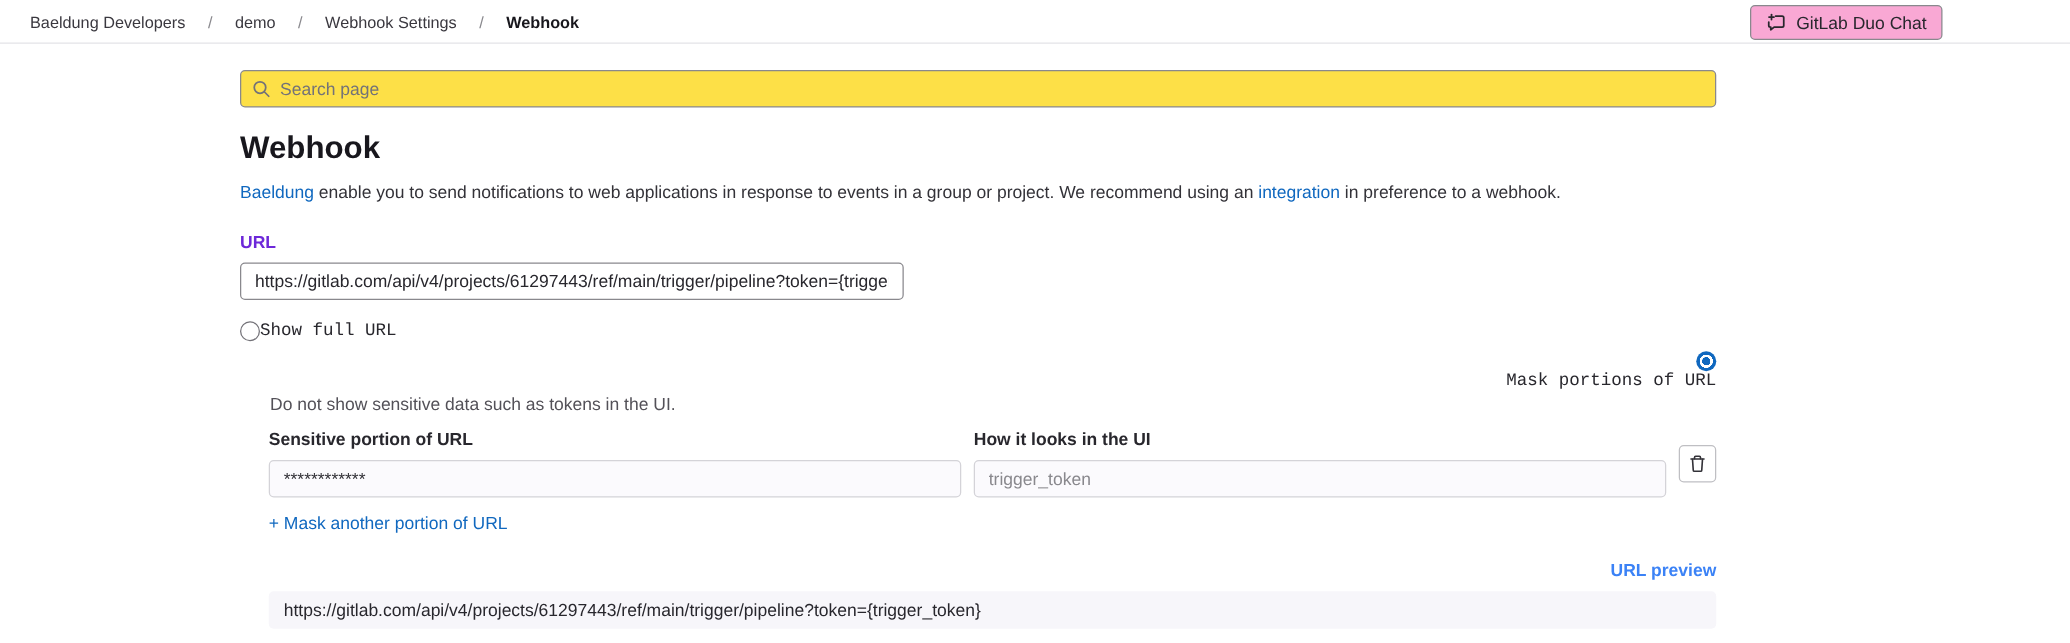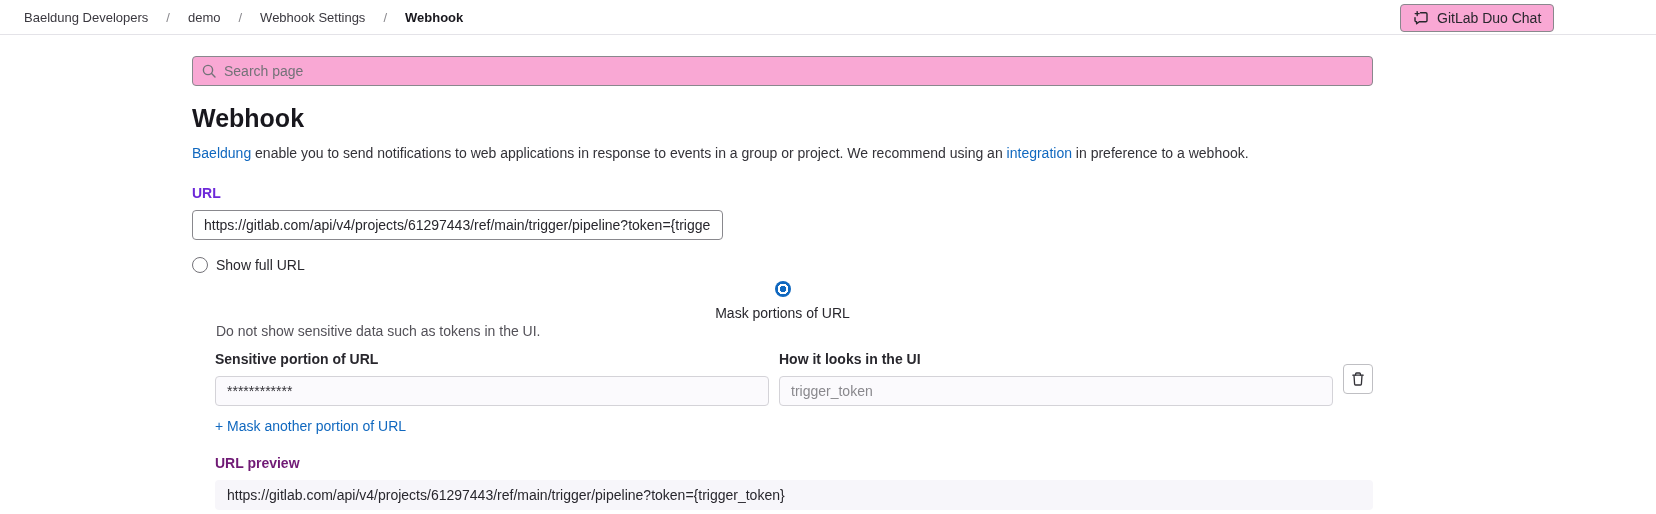--- a/index.html
+++ b/index.html
@@ -24,7 +24,7 @@
   .search-wrap { position:relative; }
   .search-wrap svg { position:absolute; left:9px; top:7px; }
   .search-input { width:100%; height:30px; border:1px solid #89888d; border-radius:4px;
-    padding:0 10px 0 31px; font-size:14px; color:#28272d; background:#f9a8d4; outline:none;
+    padding:0 10px 0 31px; font-size:14px; color:#28272d; background:#fde047; outline:none;
     font-family:inherit; }
   .search-input::placeholder { color:#737278; }
 

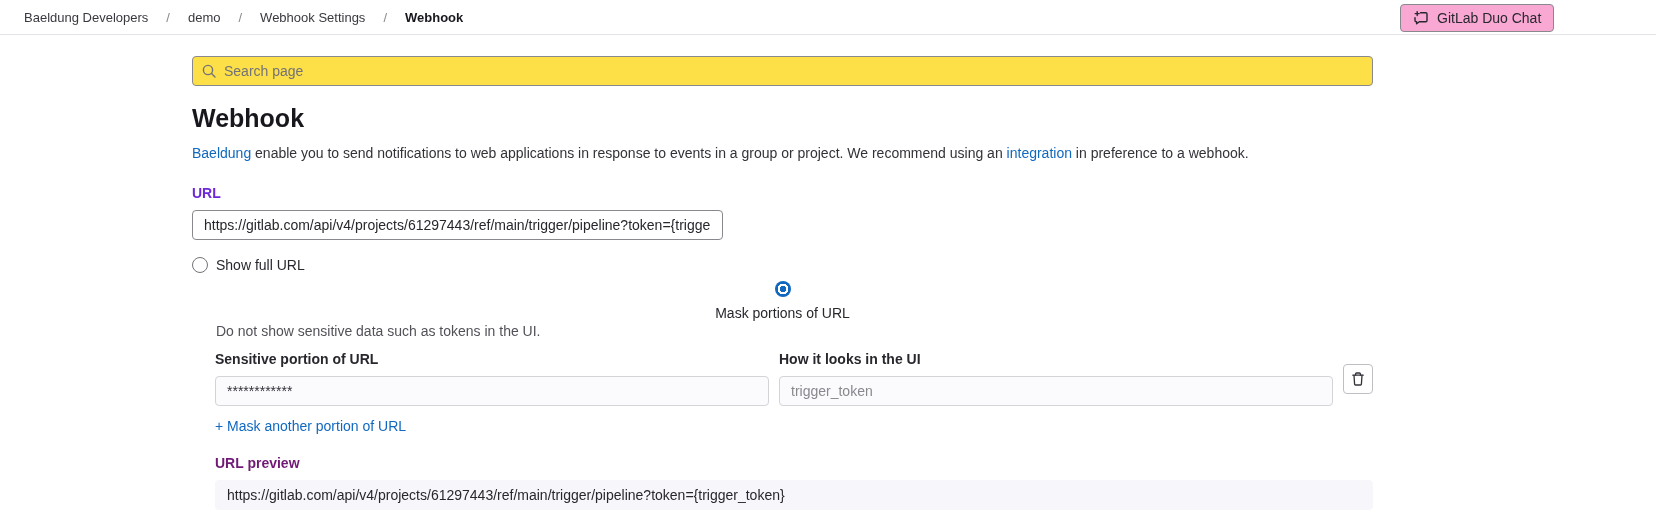--- a/index.html
+++ b/index.html
@@ -41,7 +41,7 @@
   .help-text { margin-top:7px; font-size:14px; color:#535158; }
 
   .radio-group { margin-top:17px; }
-  .radio-row { display:flex; align-items:center; gap:8px; cursor:pointer; }
+  .radio-row { display:flex; align-items:flex-end; cursor:pointer;font-family:Liberation Mono, monospace; }
   .radio-row + .radio-row { margin-top:8px;flex-direction:column; }
   .radio { width:16px; height:16px; border-radius:50%; border:1px solid #737278;
     background:#fff; flex:0 0 16px; }

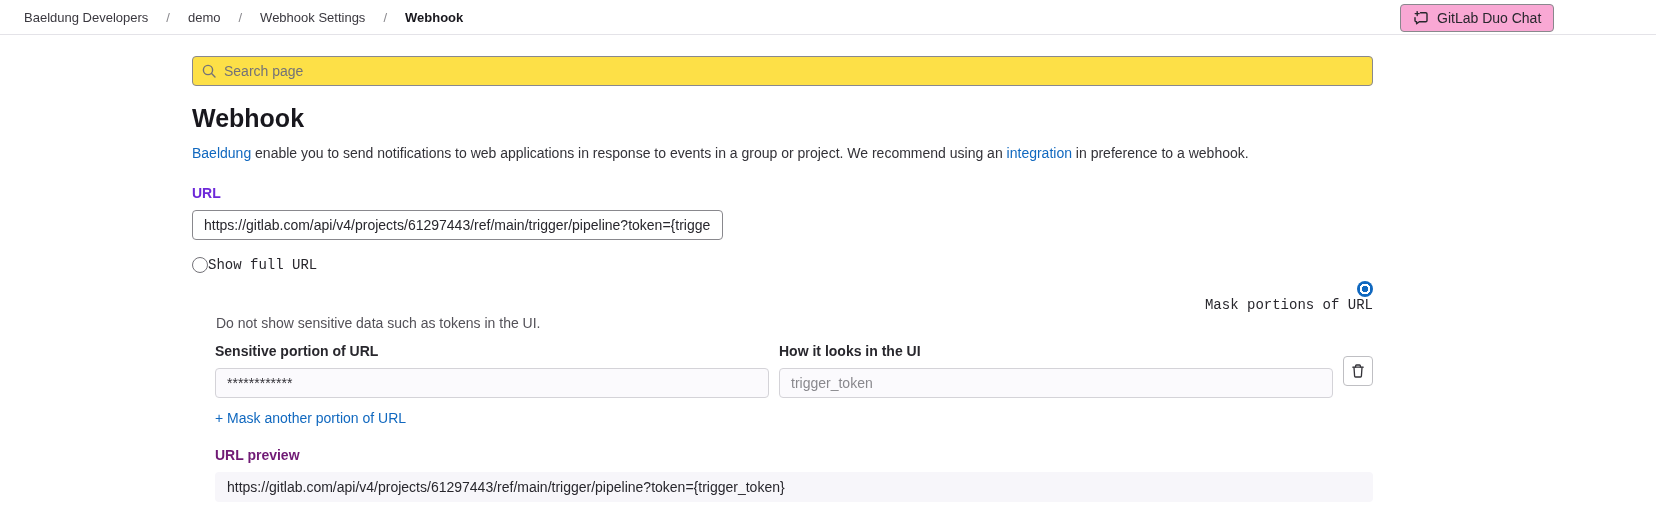--- a/index.html
+++ b/index.html
@@ -64,7 +64,7 @@
   .add-link { display:inline-block; margin-top:12px; font-size:14px; color:#1068bf;
     text-decoration:none; cursor:pointer; }
 
-  .preview-label { margin-top:20px; font-size:14px; font-weight:bold; color:#701a75; }
+  .preview-label { margin-top:20px; font-size:14px; font-weight:bold; color:#3b82f6;text-align:right; }
   .preview-box { margin-top:9px; height:30px; background:#f7f6fa; border-radius:4px;
     display:flex; align-items:center; padding:0 12px; font-size:14px; color:#28272d; }
 </style>

